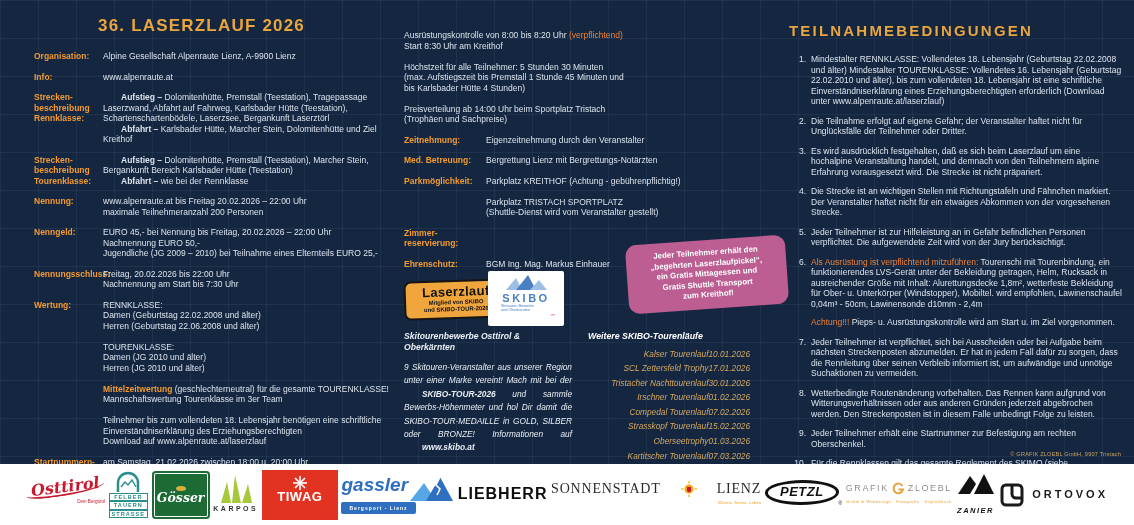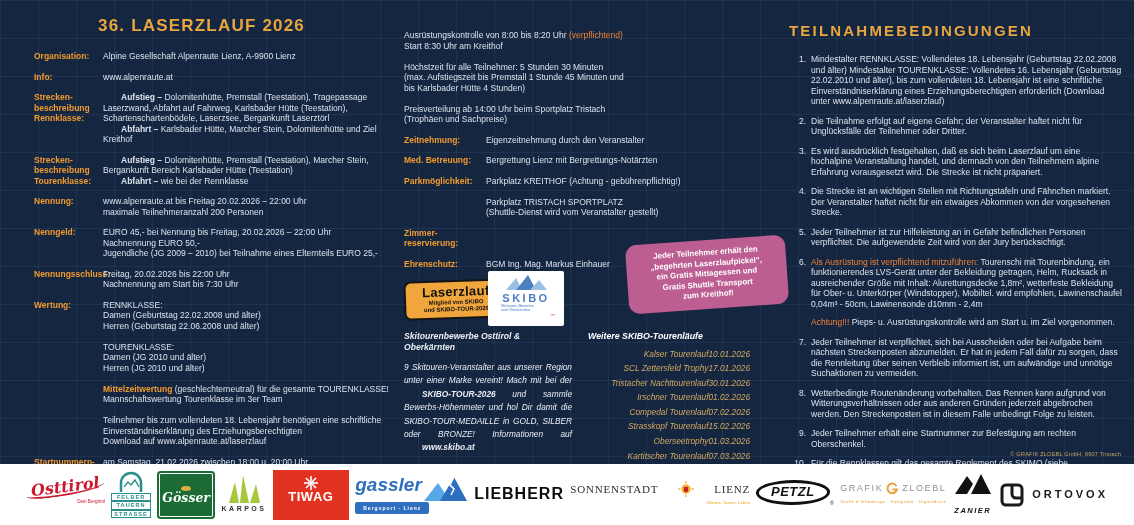--- a/index.html
+++ b/index.html
@@ -105,7 +105,7 @@
     padding:1px 8px;border-radius:2px;margin-top:1px;align-self:flex-start;}
   .liebherr-text{color:#0d0d0d;font-weight:bold;font-size:16px;letter-spacing:1px;font-stretch:condensed;}
   .sonnen-row{display:flex;align-items:center;gap:20px;color:#2b2b2b;font-family:"Liberation Serif",serif;
-    font-size:11px;letter-spacing:0.8px;}
+    font-size:14px;letter-spacing:0.8px;}
   .sonnen-sub{color:#e8a71f;font-size:4.3px;align-self:flex-end;margin-top:1px;}
   .petzl-wrap{display:flex;align-items:flex-start;}
   .petzl-oval{border:3px solid #111;border-radius:50%;padding:4px 12px;transform:skewX(-6deg);}

